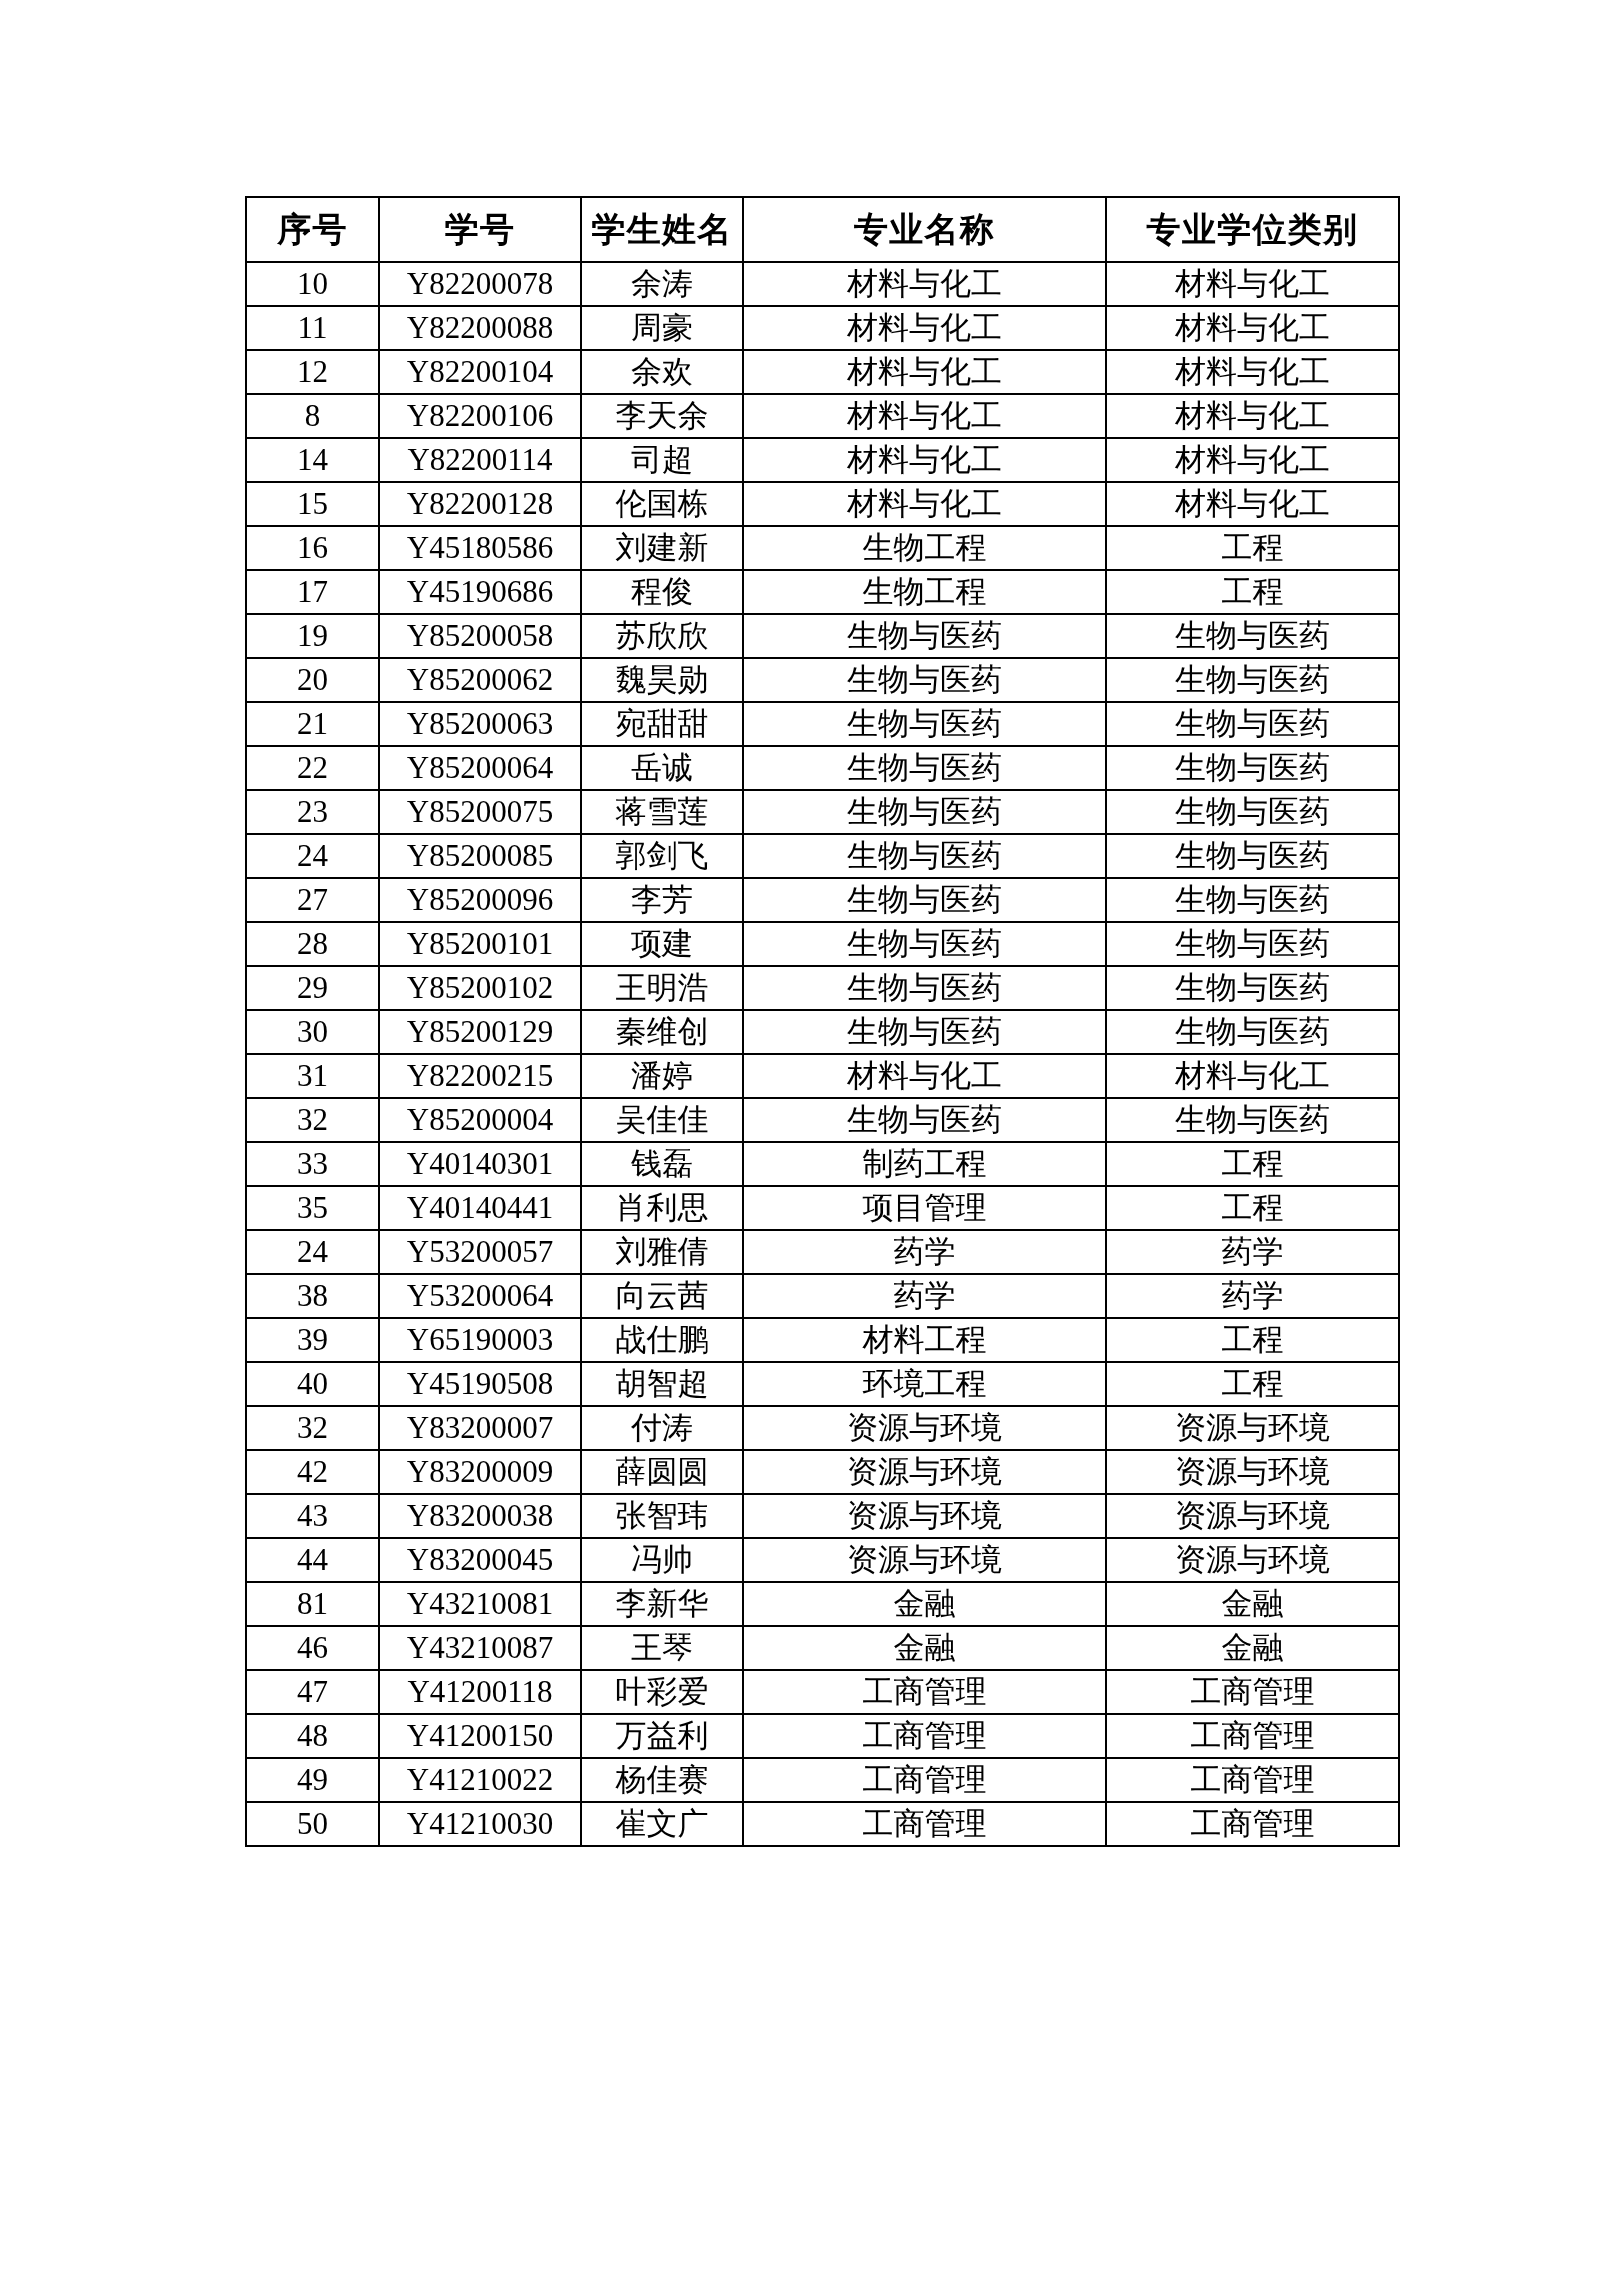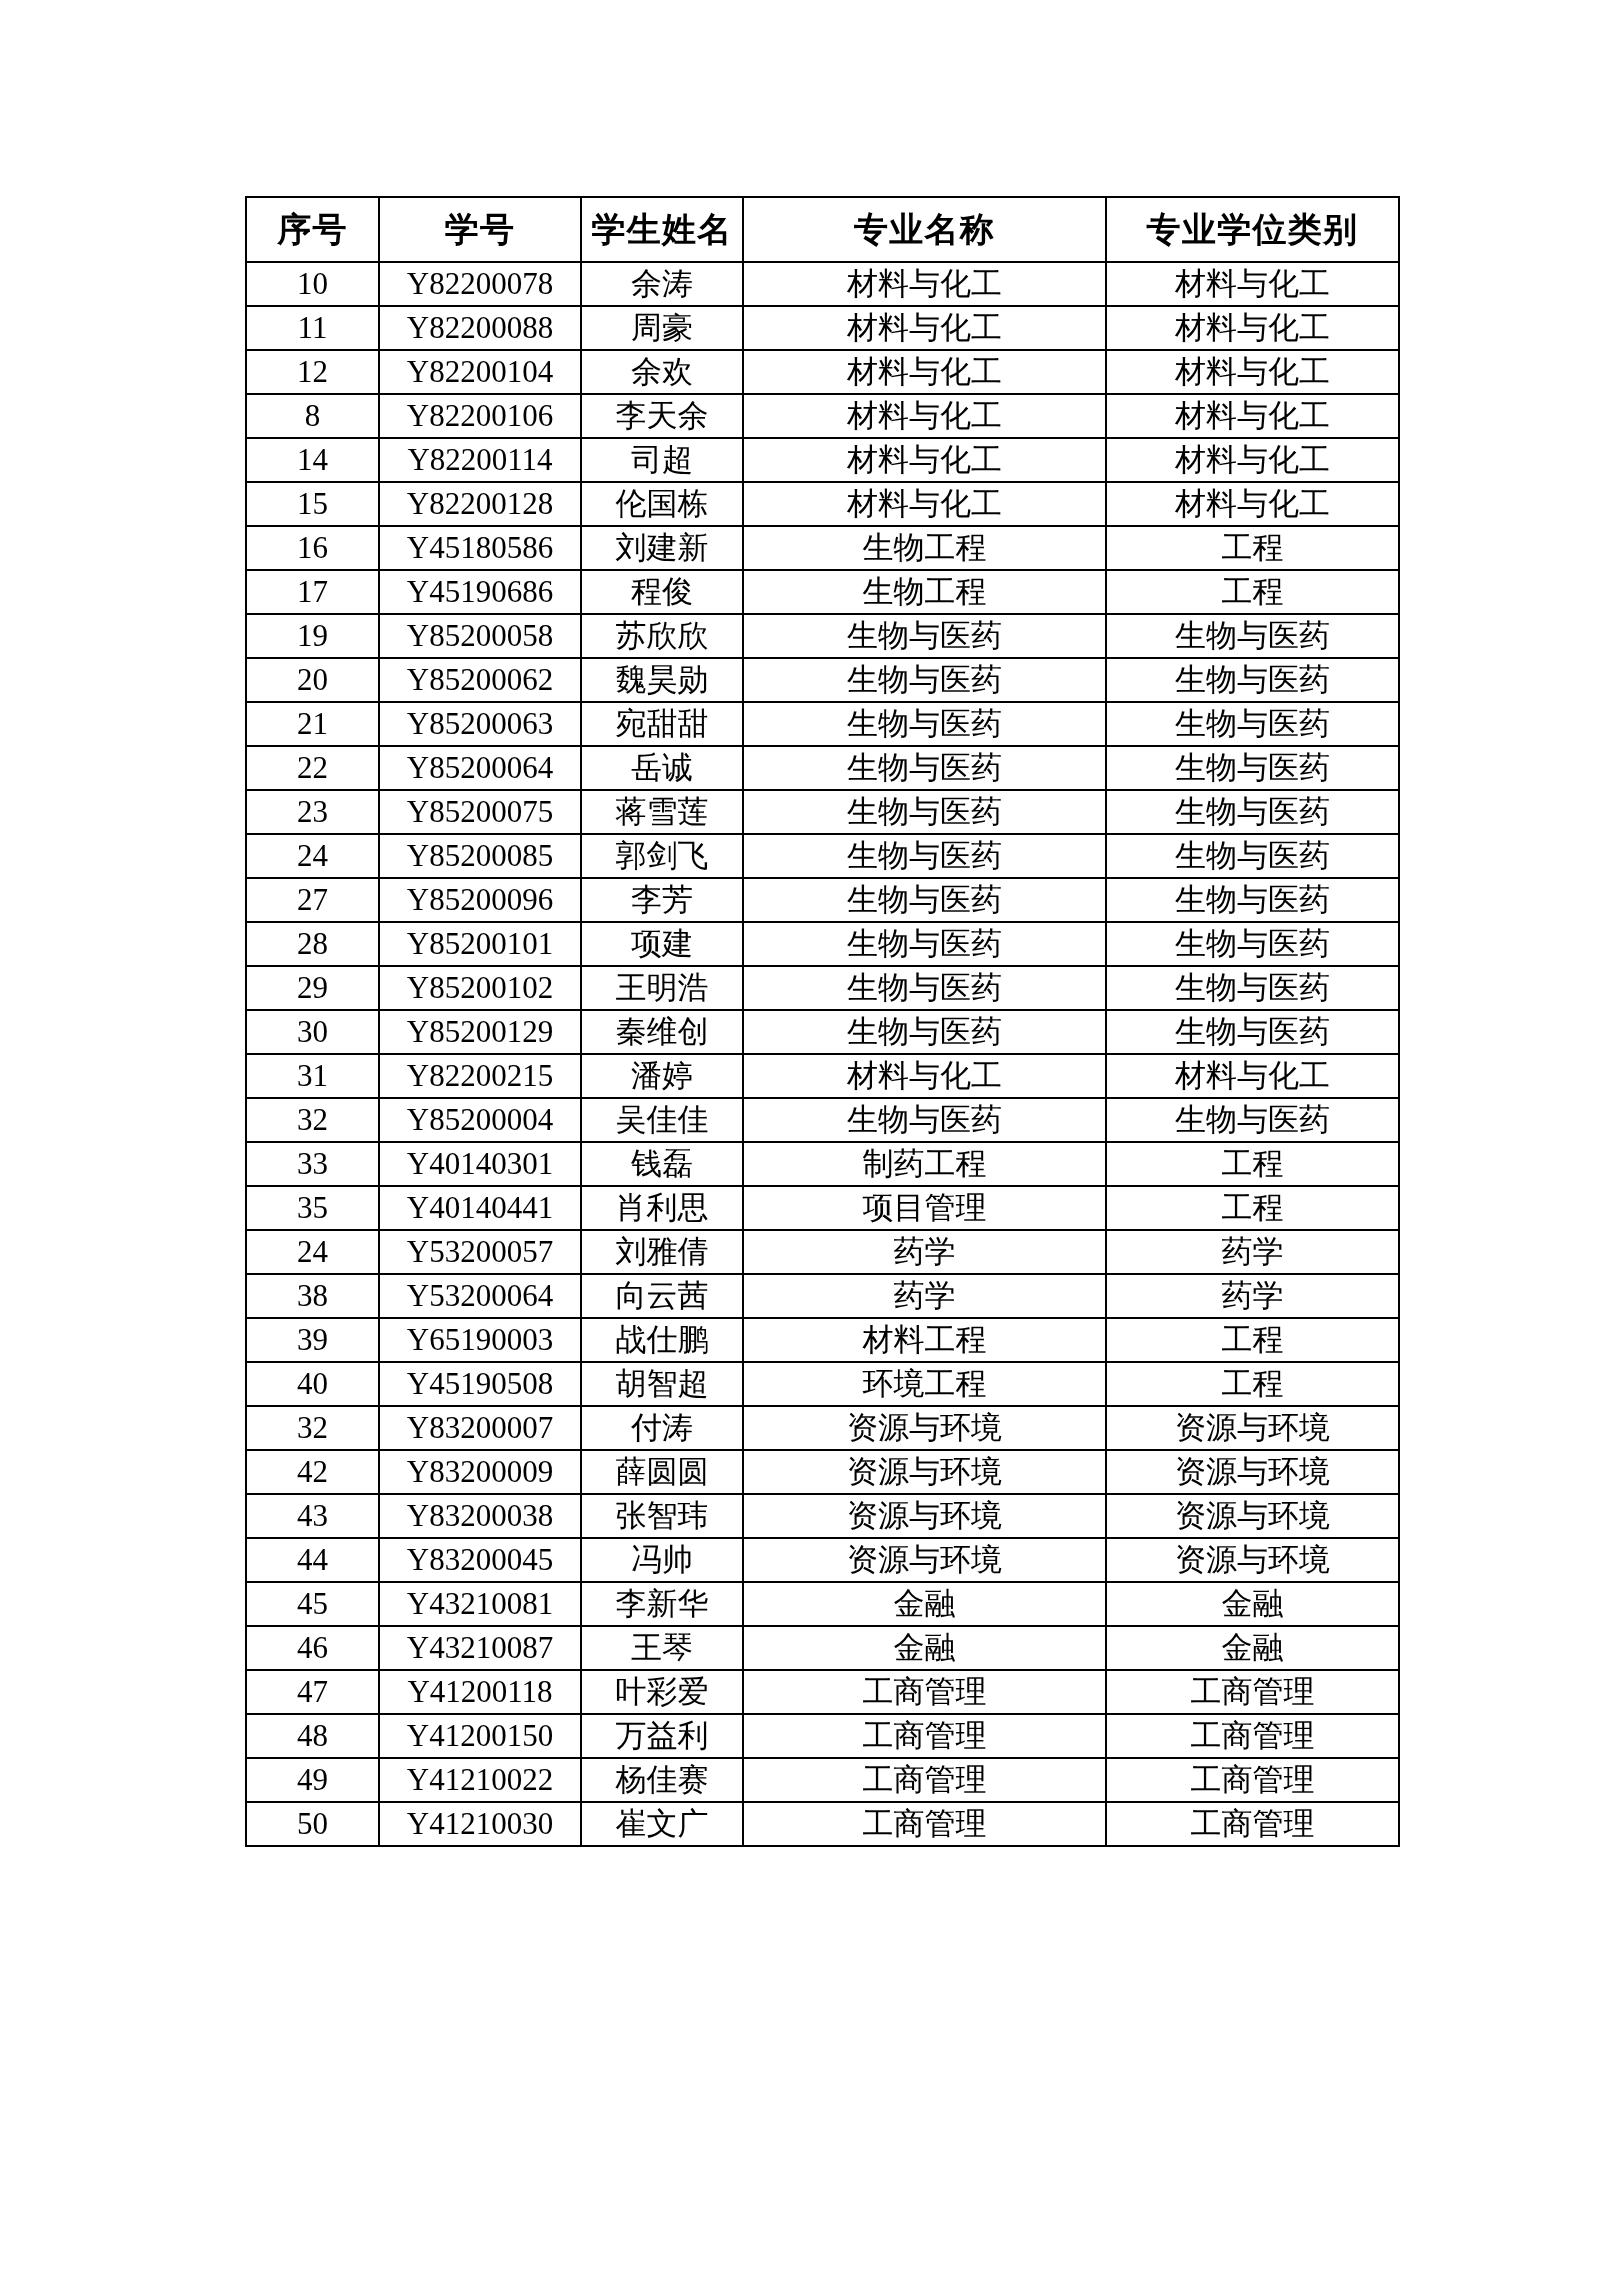--- a/index.html
+++ b/index.html
@@ -281,7 +281,7 @@
           <td>资源与环境</td>
         </tr>
         <tr>
-          <td>45</td>
+          <td>81</td>
           <td>Y43210081</td>
           <td>李新华</td>
           <td>金融</td>

